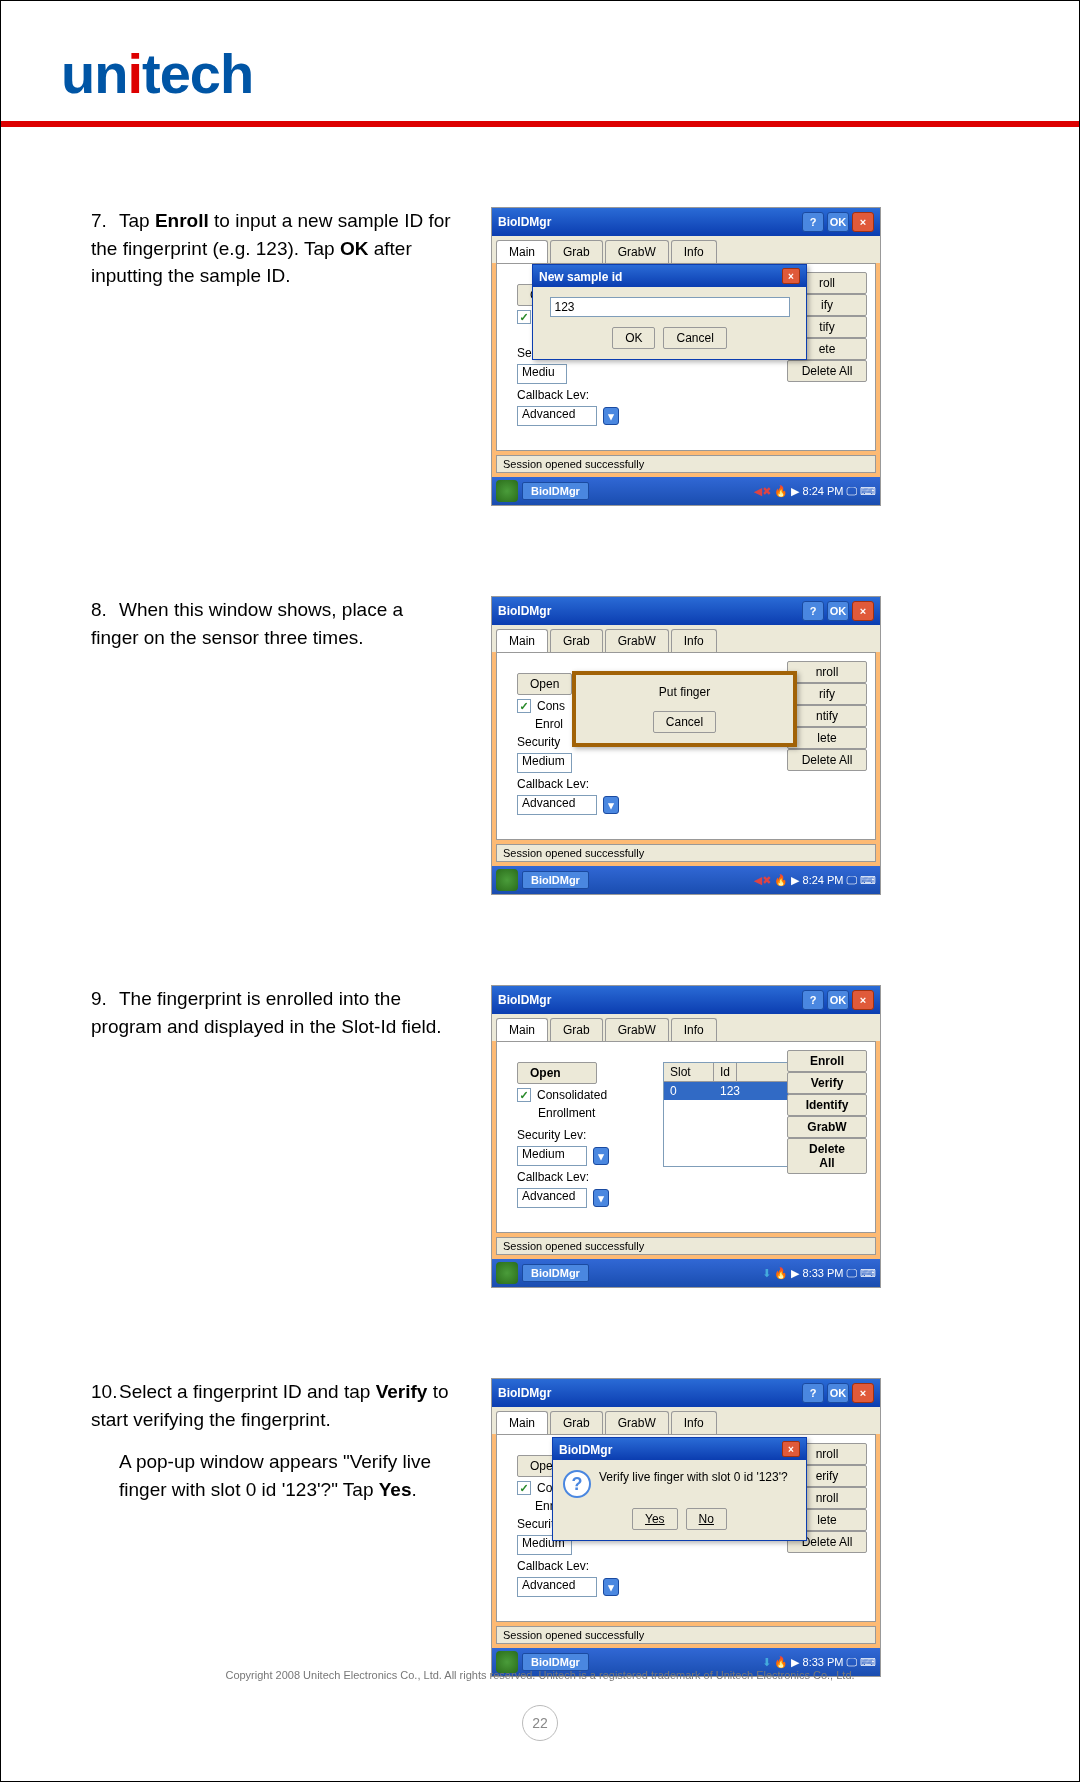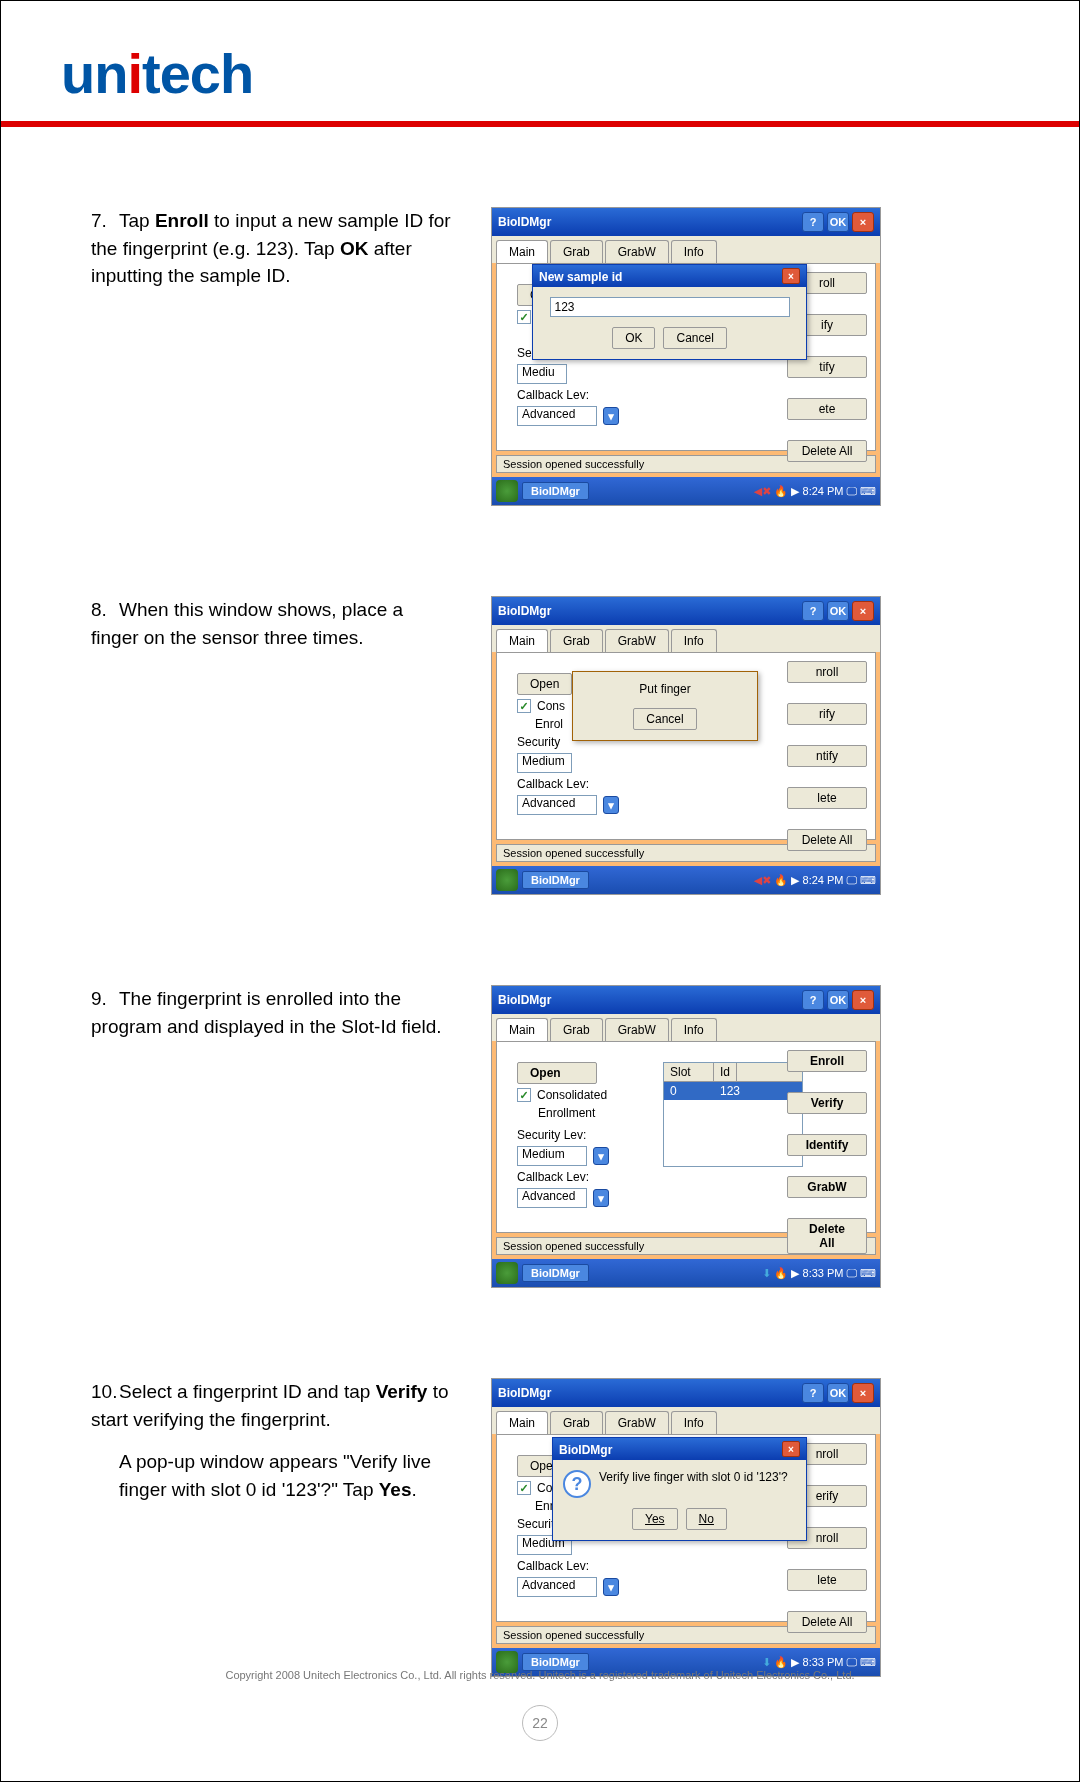--- a/index.html
+++ b/index.html
@@ -26,7 +26,7 @@
 .ss-inp { border: 1px solid #7f9db9; background: #fff; height: 20px; padding: 0 4px; font-size: 12px; }
 .ss-btn { background: #ece9d8; border: 1px solid #999; padding: 3px 12px; font-size: 12px; border-radius: 2px; }
 .ss-left-col { width: 140px; }
-.ss-right-col { position: absolute; right: 8px; top: 8px; display: flex; flex-direction: column; gap: 20px; }
+.ss-right-col { position: absolute; right: 8px; top: 8px; display: flex; flex-direction: column; gap: 0; }
 .ss-right-col .ss-btn { width: 80px; text-align: center; }
 .ss-table { border: 1px solid #7f9db9; background: #fff; width: 140px; height: 105px; font-size: 12px; }
 .ss-table-hdr { display: flex; background: #ece9d8; border-bottom: 1px solid #999; }

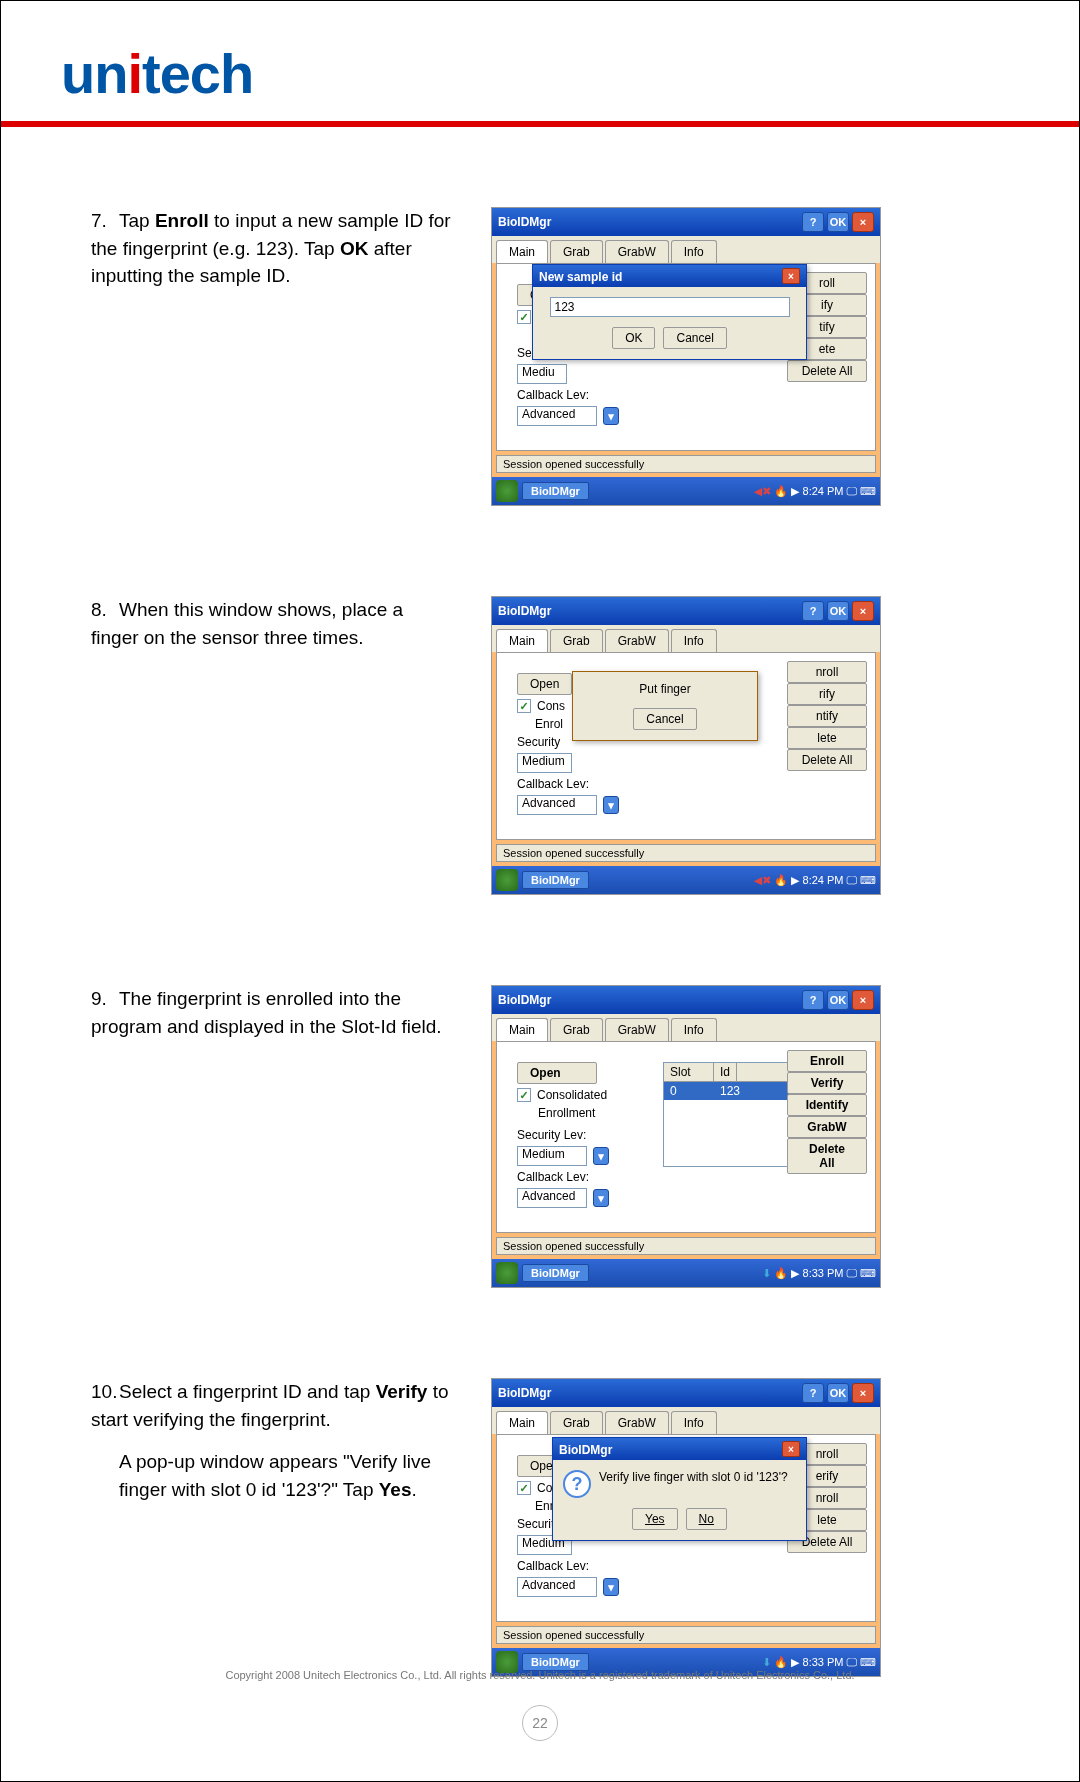--- a/index.html
+++ b/index.html
@@ -189,7 +189,7 @@
             <span class="ss-btn">lete</span>
             <span class="ss-btn">Delete All</span>
           </div>
-        <div class="ss-dialog" style="left:75px;top:18px;width:186px;border:1px solid #a16207">
+        <div class="ss-dialog" style="left:75px;top:18px;width:225px;border:4px solid #a16207">
           <div class="ss-dialog-body" style="background:#ece9d8">
             <div style="margin-bottom:12px">Put finger</div>
             <div class="ss-dialog-btns">

